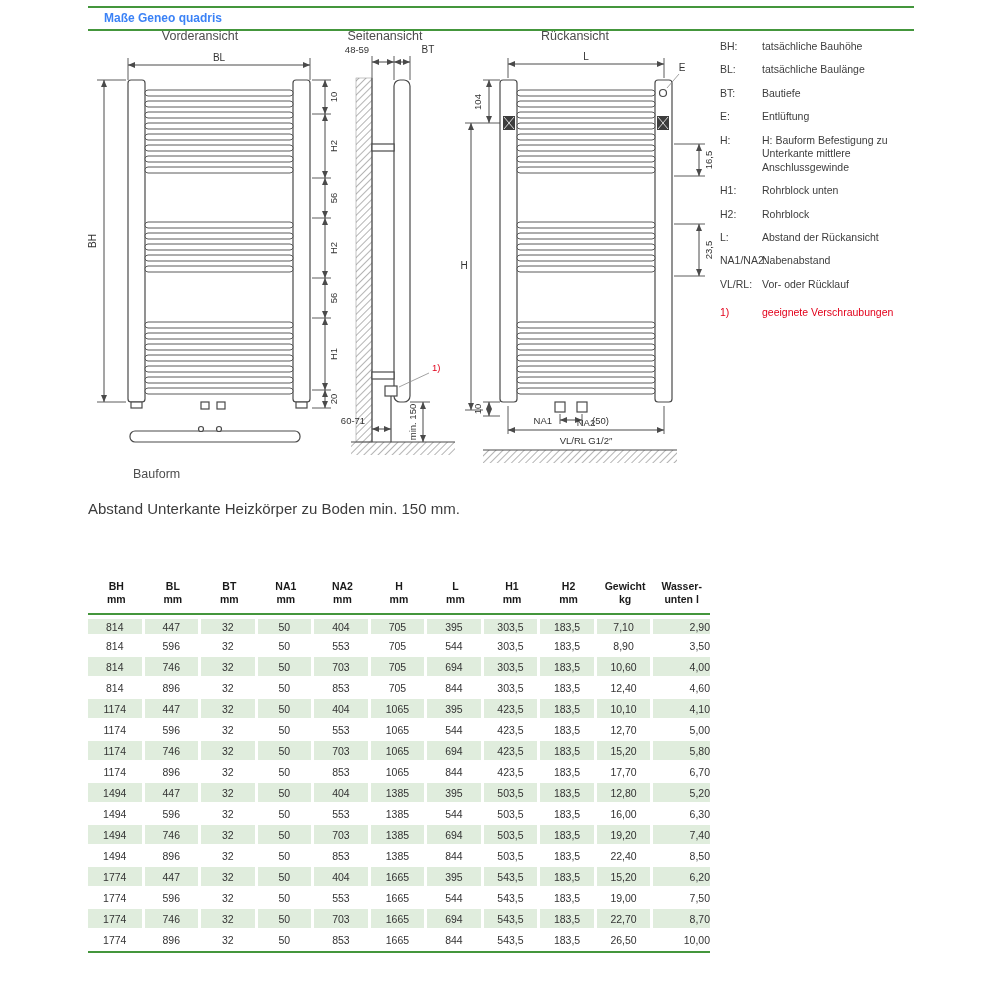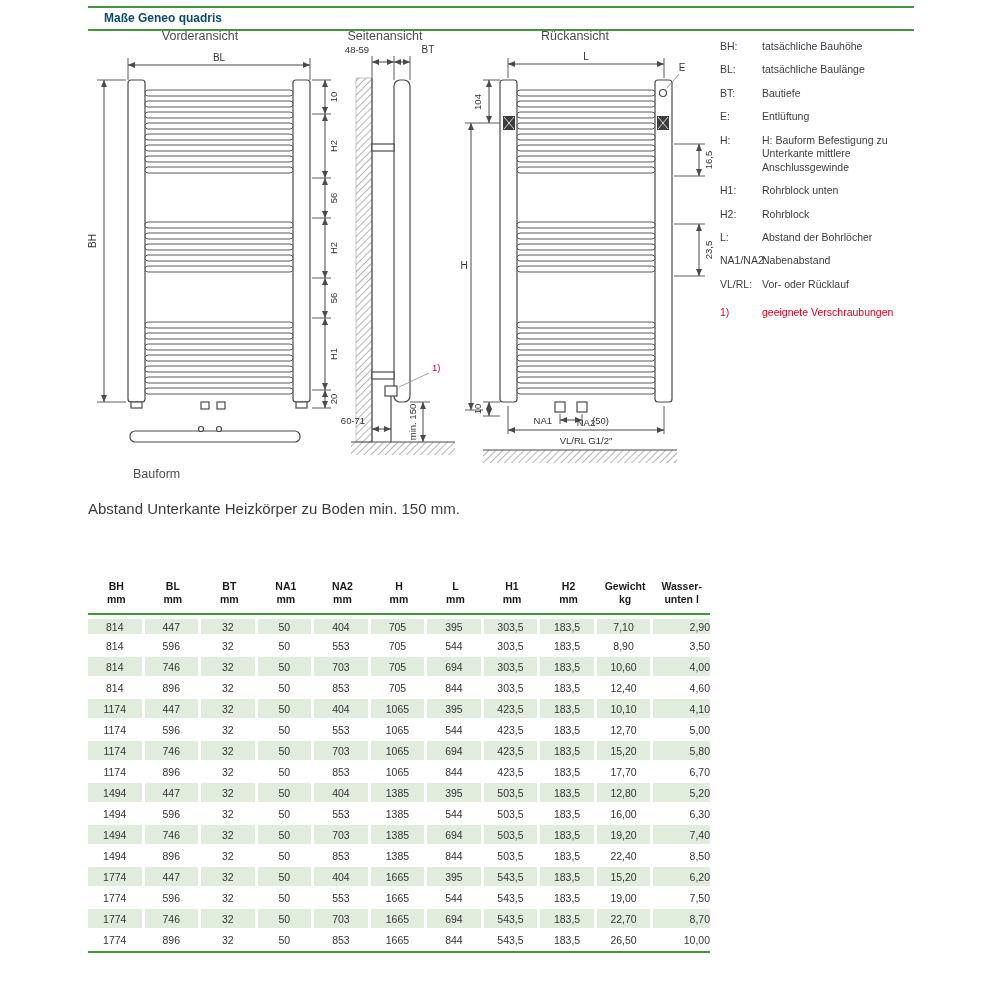--- a/index.html
+++ b/index.html
@@ -17,7 +17,7 @@
   }
   .header{position:absolute;left:88px;right:86px;top:6px;
     border-top:2px solid var(--accent);border-bottom:2px solid var(--accent);}
-  .header .title{padding:3px 0 4px 16px;font-size:12px;font-weight:bold;color:#0c4a6e;}
+  .header .title{padding:3px 0 4px 16px;font-size:12px;font-weight:bold;color:#3b82f6;}
 
   .drawing{position:absolute;left:85px;top:26px;}
   .vtitle{font-size:12.5px;fill:#4d4d4d;}

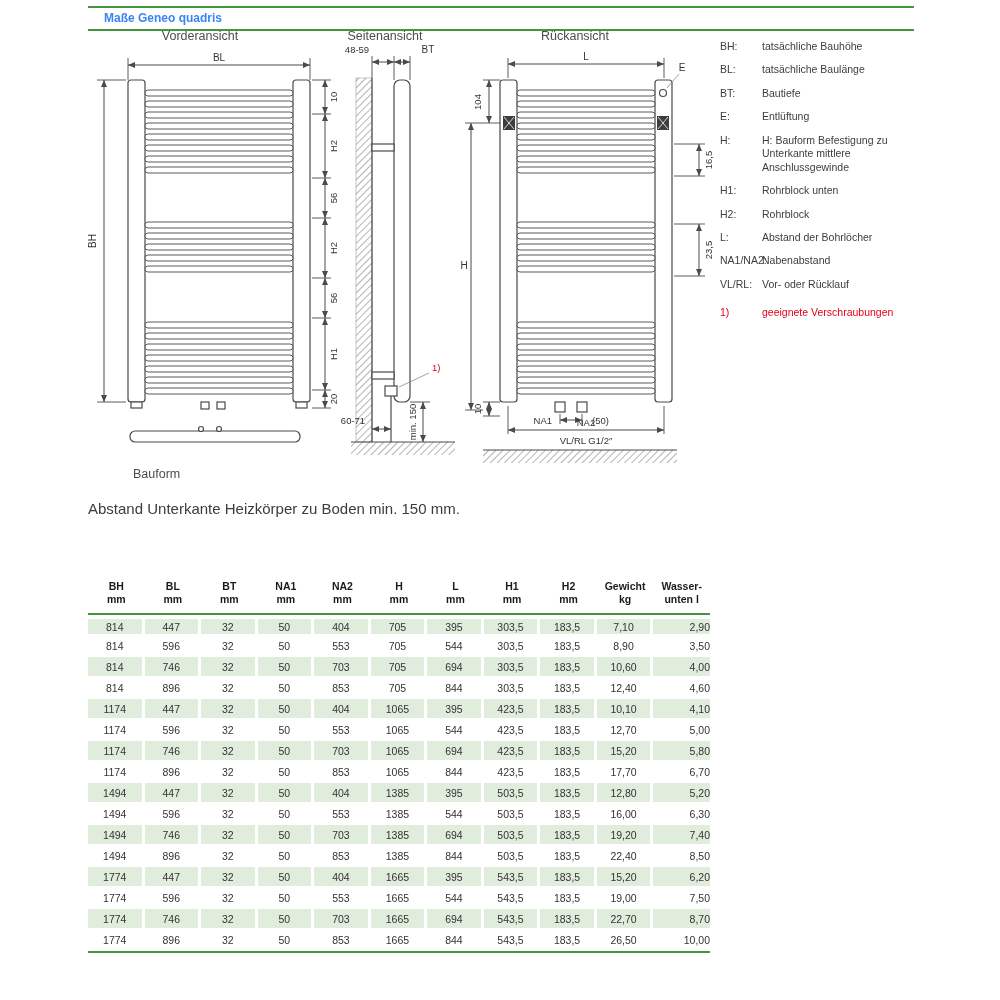--- a/index.html
+++ b/index.html
@@ -303,7 +303,7 @@
     </div>
     <div class="legend-row">
       <span class="legend-term">L:</span>
-      <span class="legend-def">Abstand der Bohrlöcher</span>
+      <span class="legend-def">Abstand der Rückansicht</span>
     </div>
     <div class="legend-row">
       <span class="legend-term">NA1/NA2:</span>

